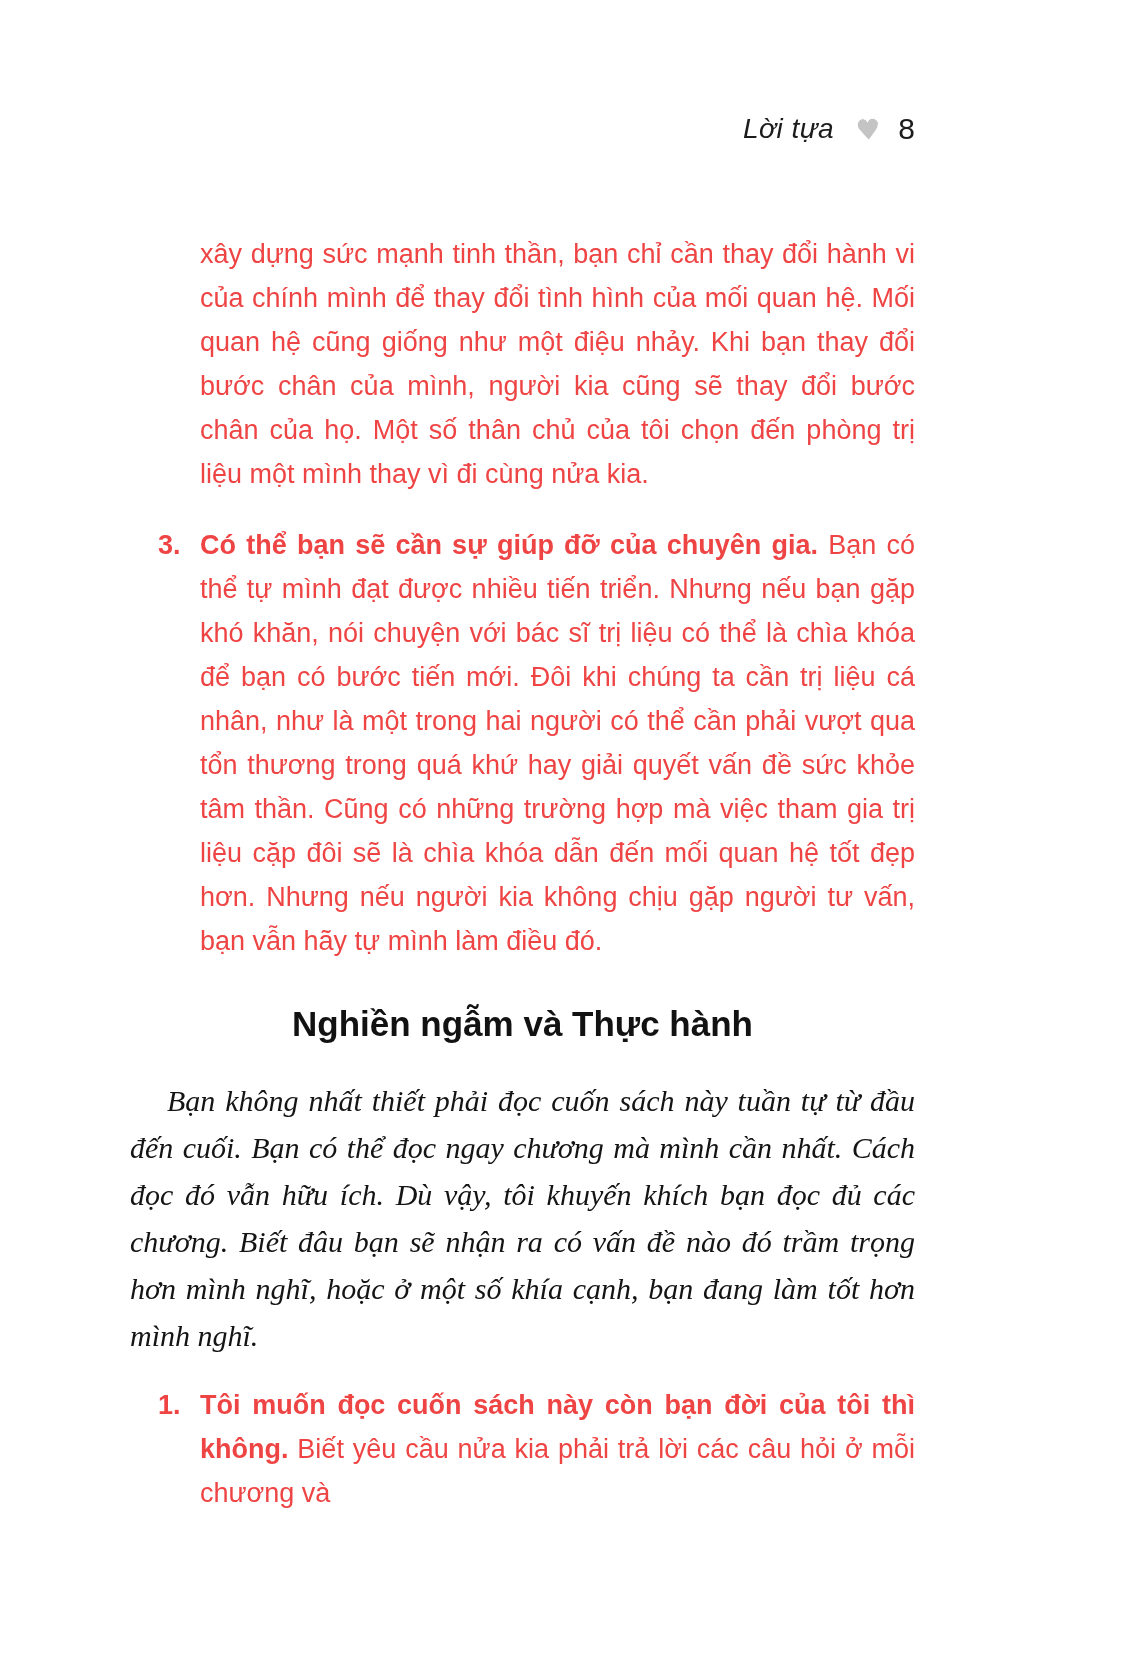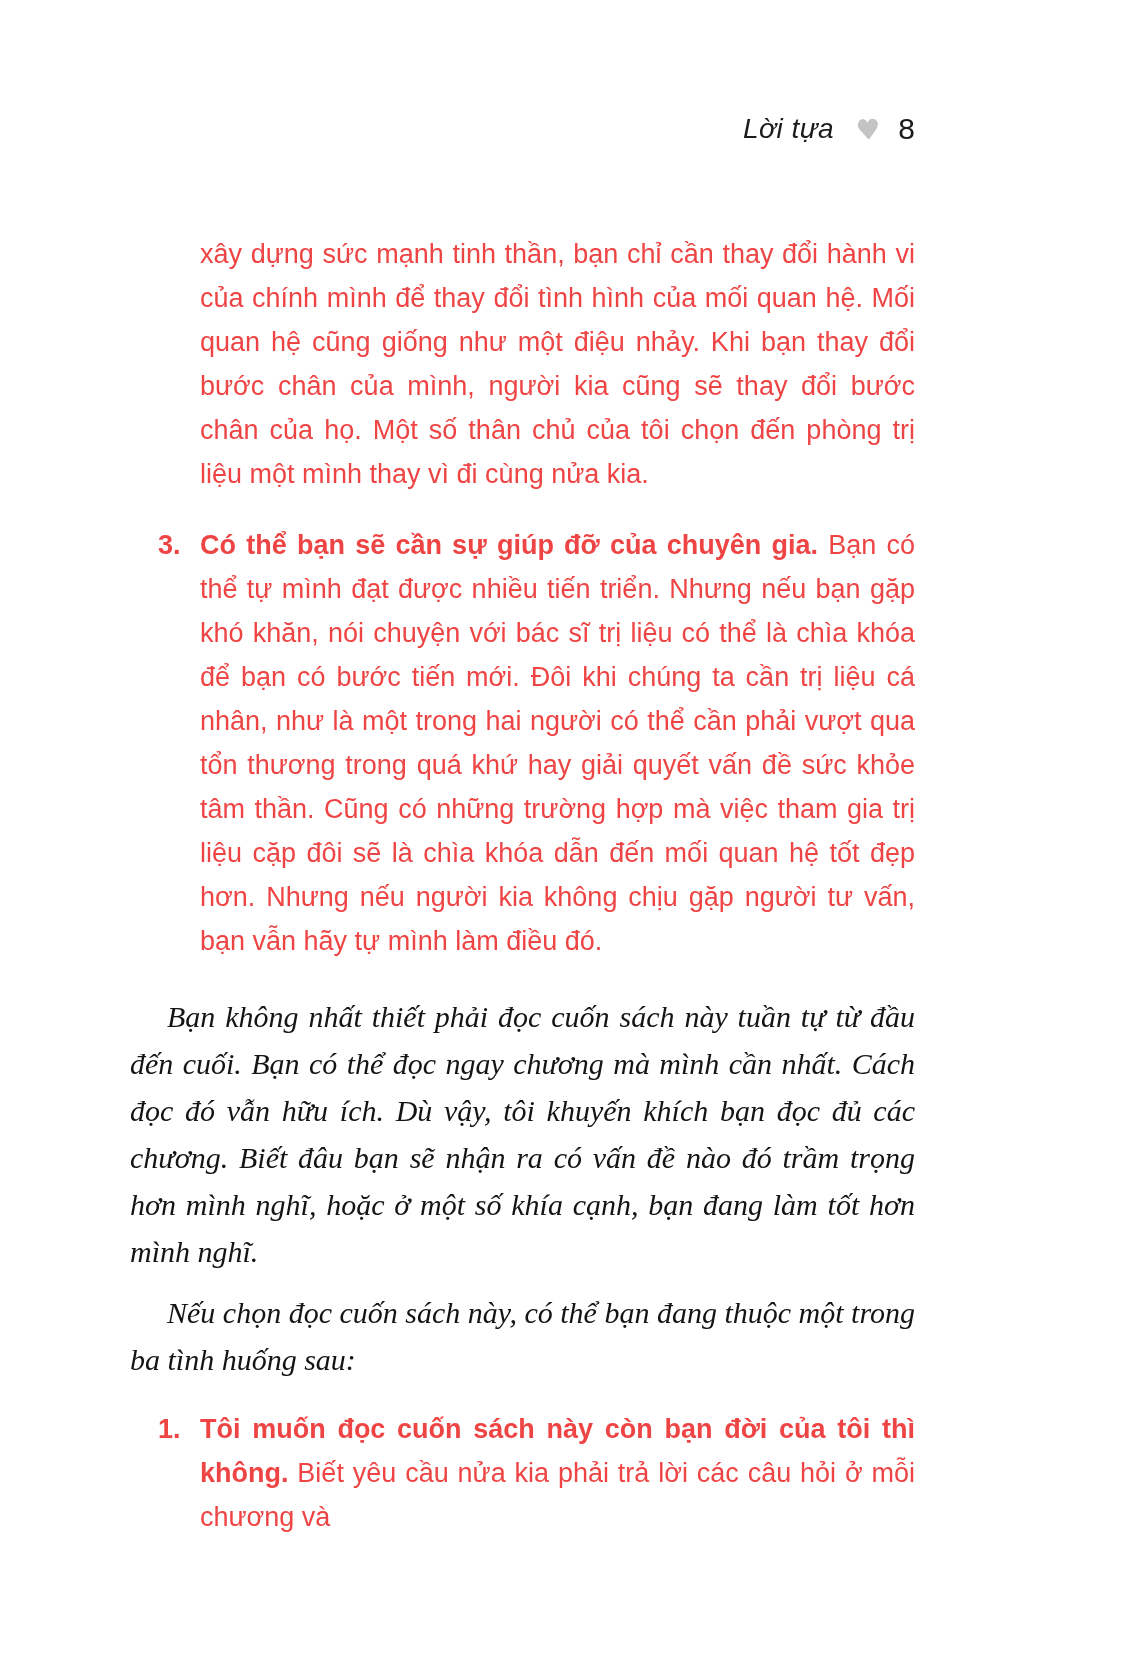--- a/index.html
+++ b/index.html
@@ -144,6 +144,7 @@
       <span class="lead-bold">Có thể bạn sẽ cần sự giúp đỡ của chuyên gia.</span><span> Bạn có thể tự mình đạt được nhiều tiến triển. Nhưng nếu bạn gặp khó khăn, nói chuyện với bác sĩ trị liệu có thể là chìa khóa để bạn có bước tiến mới. Đôi khi chúng ta cần trị liệu cá nhân, như là một trong hai người có thể cần phải vượt qua tổn thương trong quá khứ hay giải quyết vấn đề sức khỏe tâm thần. Cũng có những trường hợp mà việc tham gia trị liệu cặp đôi sẽ là chìa khóa dẫn đến mối quan hệ tốt đẹp hơn. Nhưng nếu người kia không chịu gặp người tư vấn, bạn vẫn hãy tự mình làm điều đó.</span>
     </div>
 
+    <h2 class="section-heading">Nghiền ngẫm và Thực hành</h2>
 
     <p class="serif-para first">Bạn không nhất thiết phải đọc cuốn sách này tuần tự từ đầu đến cuối. Bạn có thể đọc ngay chương mà mình cần nhất. Cách đọc đó vẫn hữu ích. Dù vậy, tôi khuyến khích bạn đọc đủ các chương. Biết đâu bạn sẽ nhận ra có vấn đề nào đó trầm trọng hơn mình nghĩ, hoặc ở một số khía cạnh, bạn đang làm tốt hơn mình nghĩ.</p>
 

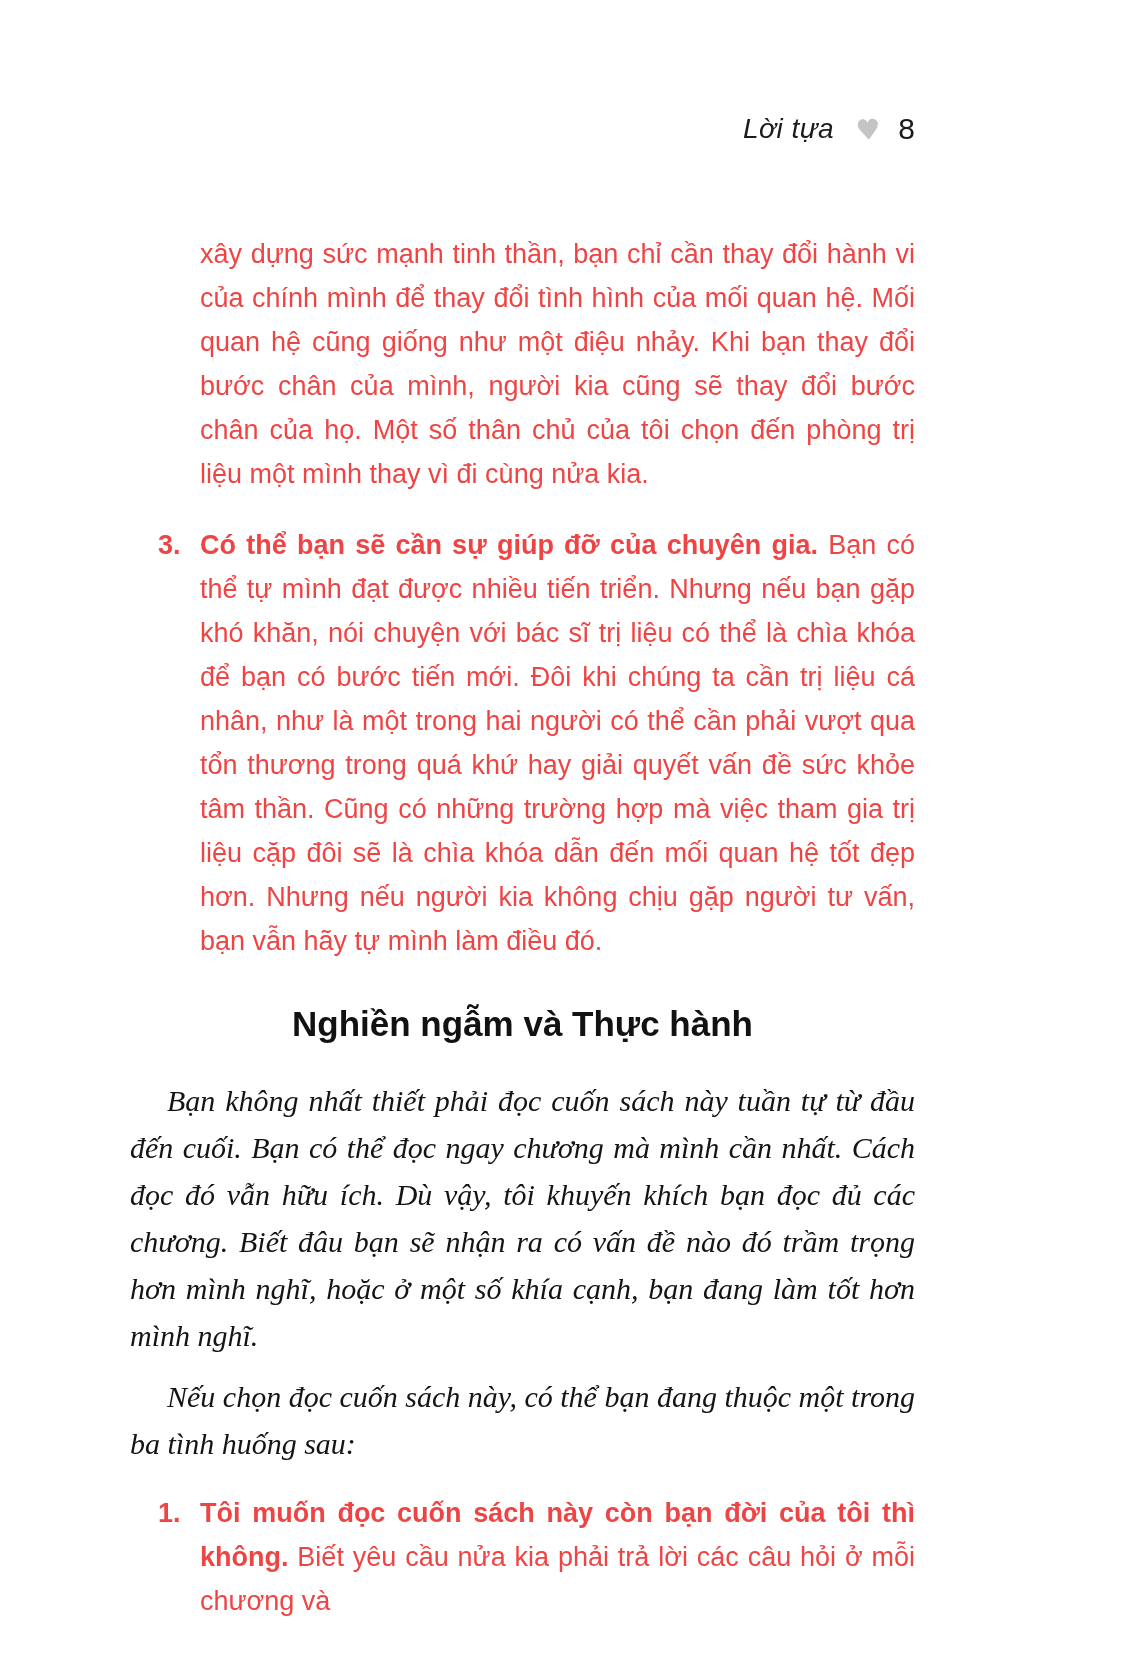--- a/index.html
+++ b/index.html
@@ -148,7 +148,6 @@
 
     <p class="serif-para first">Bạn không nhất thiết phải đọc cuốn sách này tuần tự từ đầu đến cuối. Bạn có thể đọc ngay chương mà mình cần nhất. Cách đọc đó vẫn hữu ích. Dù vậy, tôi khuyến khích bạn đọc đủ các chương. Biết đâu bạn sẽ nhận ra có vấn đề nào đó trầm trọng hơn mình nghĩ, hoặc ở một số khía cạnh, bạn đang làm tốt hơn mình nghĩ.</p>
 
-    <p class="serif-para follow">Nếu chọn đọc cuốn sách này, có thể bạn đang thuộc một trong ba tình huống sau:</p>
 
     <div class="list-block list-item bottom-list">
       <span class="list-number">1.</span>

